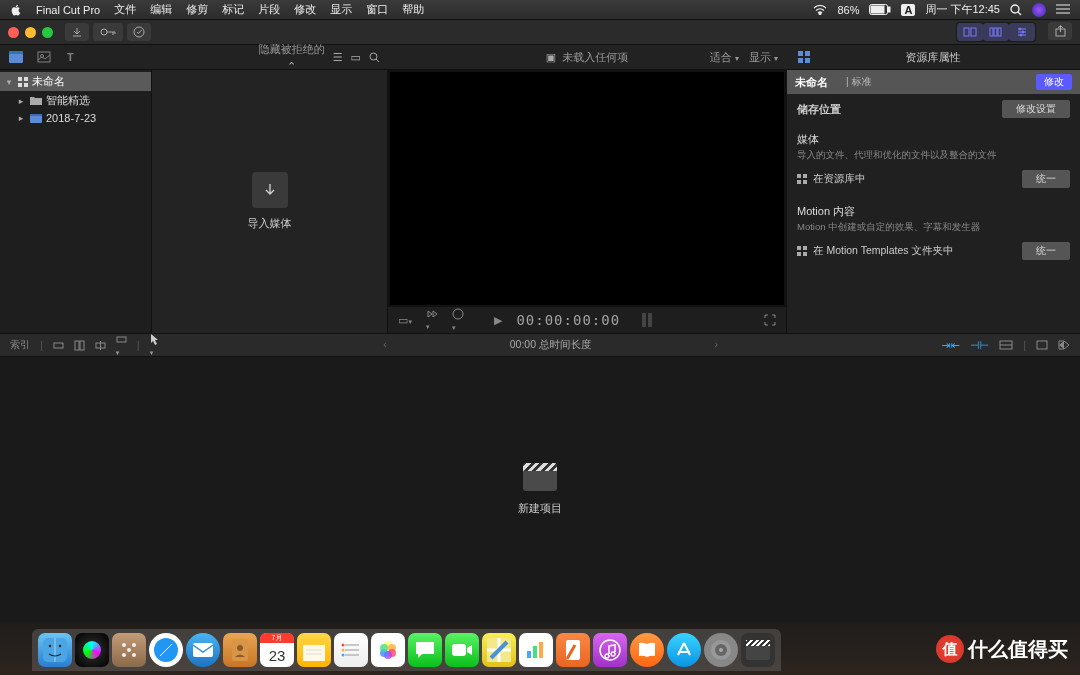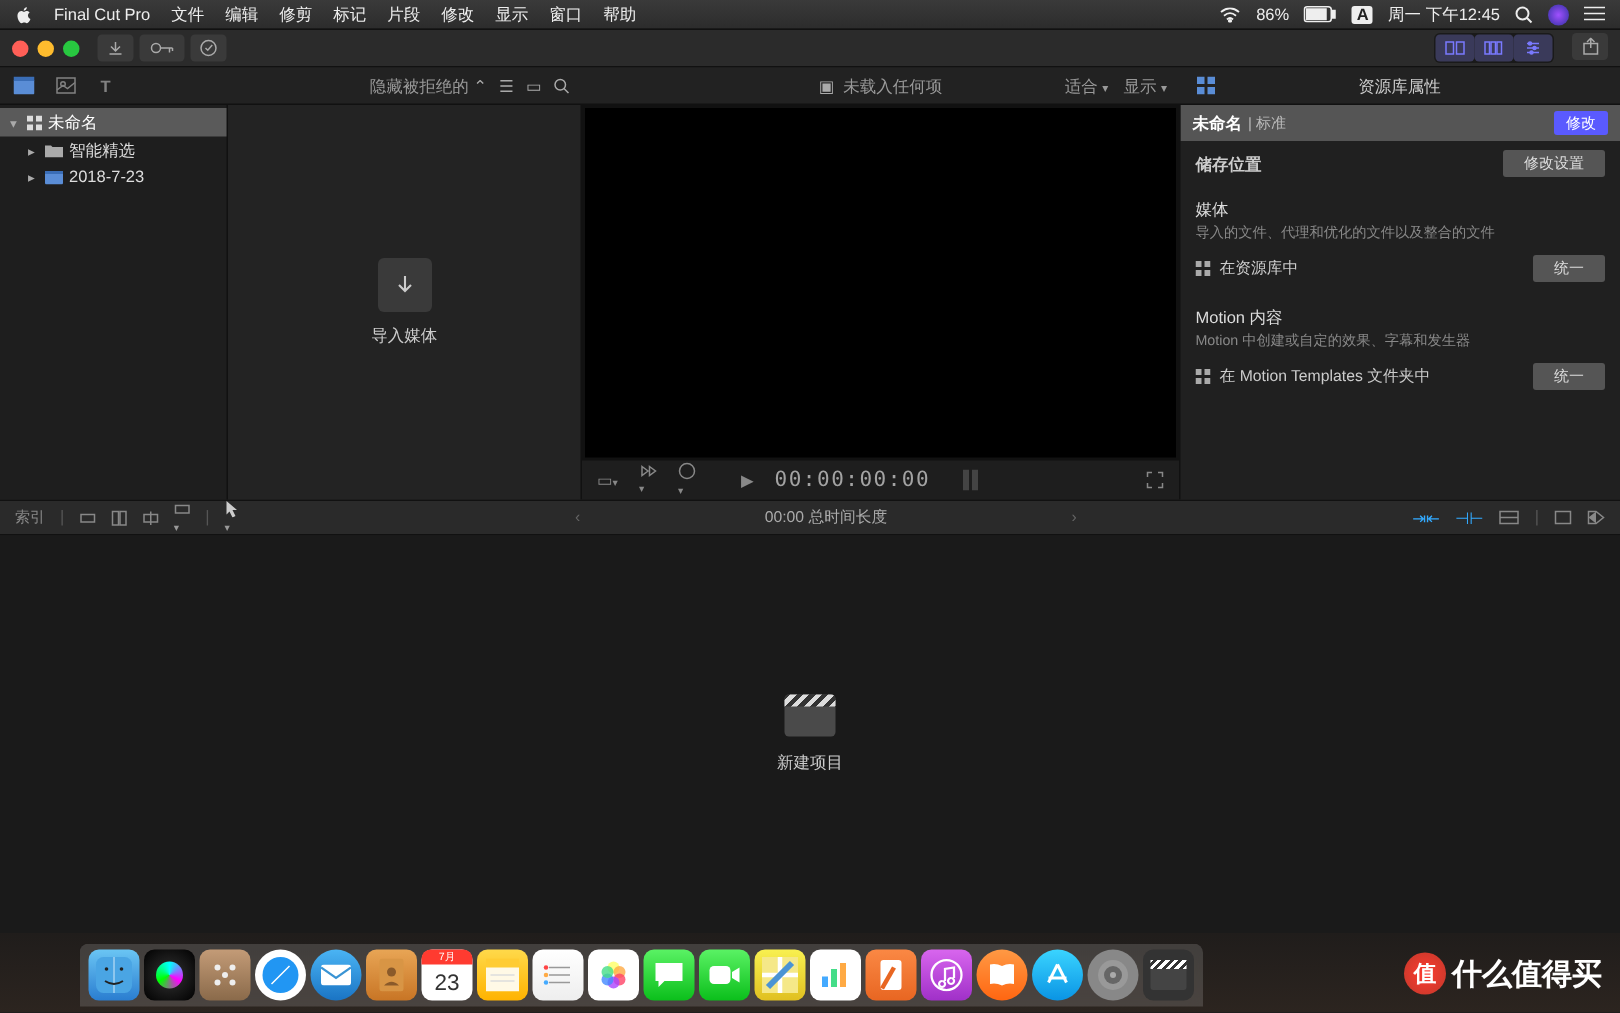--- a/index.html
+++ b/index.html
@@ -220,7 +220,7 @@
       </span>
   </div>
   <div class="browser-bar">
-    <span style="display:flex;align-items:center;gap:3px;">
+    <span style="display:flex;align-items:center;gap:3px;flex-direction:column;">
         <span>隐藏被拒绝的</span>
         <span class="mini-icon">⌃</span>
       </span>

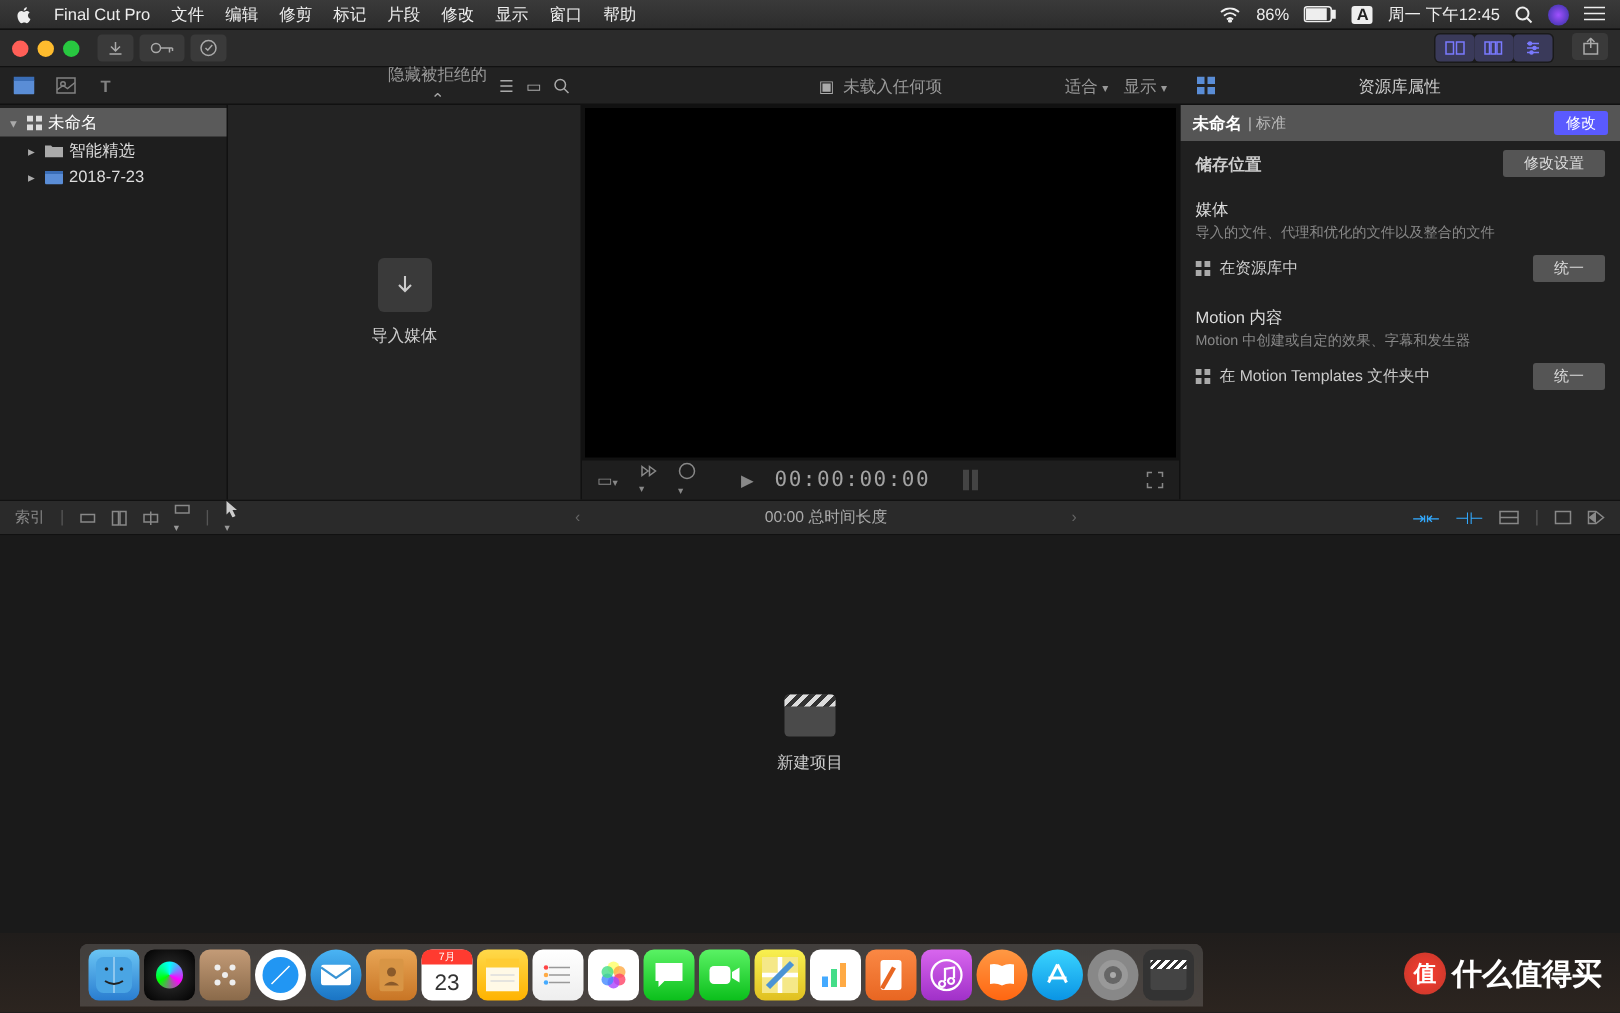--- a/index.html
+++ b/index.html
@@ -53,7 +53,7 @@
 .inspector { width:294px; background:#202020; border-left:1px solid #111; overflow-y:auto; font-size:10.5px;}
 .insp-header { background:#555; padding:4px 8px; display:flex; align-items:center; color:#fff;}
 .insp-header .name { font-weight:600; font-size:11px;}
-.insp-header .std { color:#bbb; margin-left:4px; font-size:10px;}
+.insp-header .std { color:#bbb; margin-left:18px; font-size:10px;}
 .insp-header .modify { margin-left:auto; background:#5a5aff; color:#fff; padding:1px 8px; border-radius:2px; font-size:10px;}
 .insp-row { background:#4a4a4a; padding:4px 8px; display:flex; color:#ddd; font-size:10px;}
 .insp-row .val { margin-left:auto;}

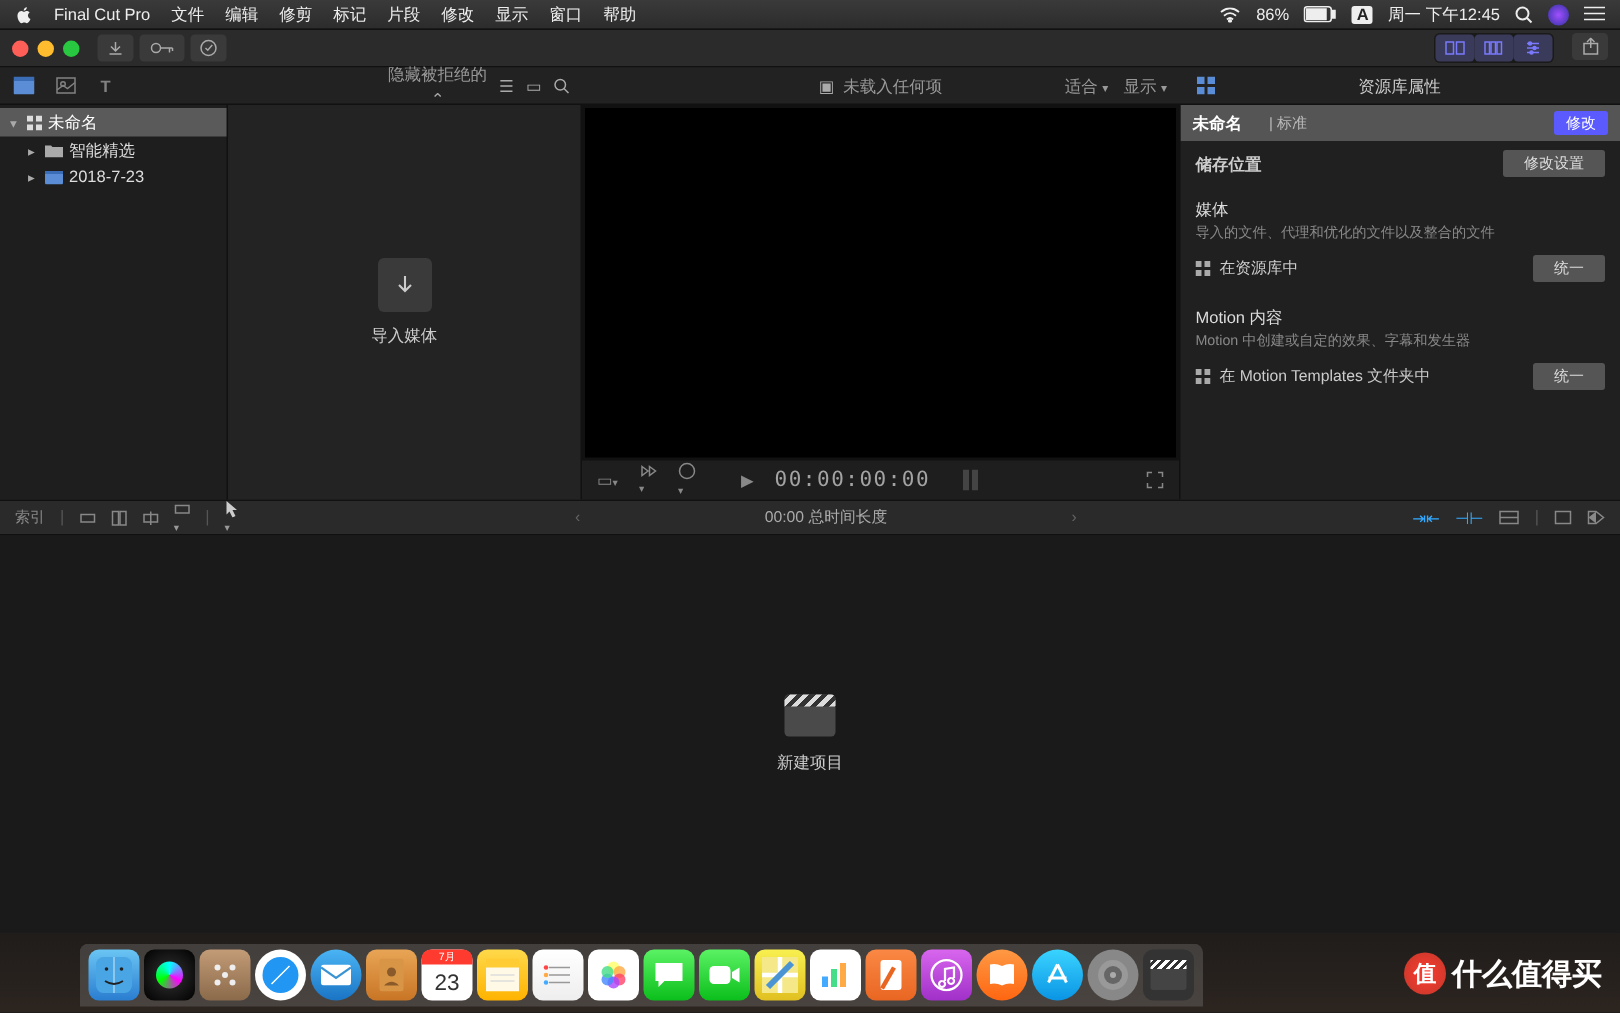--- a/index.html
+++ b/index.html
@@ -78,7 +78,7 @@
 .clapper::before { content:""; position:absolute; top:0; left:0; right:0; height:8px; background: repeating-linear-gradient(-45deg,#ddd 0 3px,#333 3px 6px); border-radius:3px 3px 0 0;}
 
 
-.dock-area { position:absolute; bottom:0; left:0; right:0; height:53px; background: linear-gradient(rgba(40,30,25,0.3), rgba(60,45,35,0.5)); display:flex; align-items:flex-end; justify-content:flex-start; padding:0 53px 4px;}
+.dock-area { position:absolute; bottom:0; left:0; right:0; height:53px; background: linear-gradient(rgba(40,30,25,0.3), rgba(60,45,35,0.5)); display:flex; align-items:flex-end; justify-content:flex-start; padding:0 32px 4px;}
 .dock { display:flex; gap:3px; align-items:flex-end; background:rgba(255,255,255,0.15); padding:4px 6px; border-radius:6px 6px 0 0; backdrop-filter: blur(4px);}
 .dock-icon { width:34px; height:34px; border-radius:7px; display:flex; align-items:center; justify-content:center; font-size:16px;}
 .watermark { position:absolute; right:12px; bottom:12px; color:#fff; font-size:20px; font-weight:700; display:flex; align-items:center; gap:4px;}

